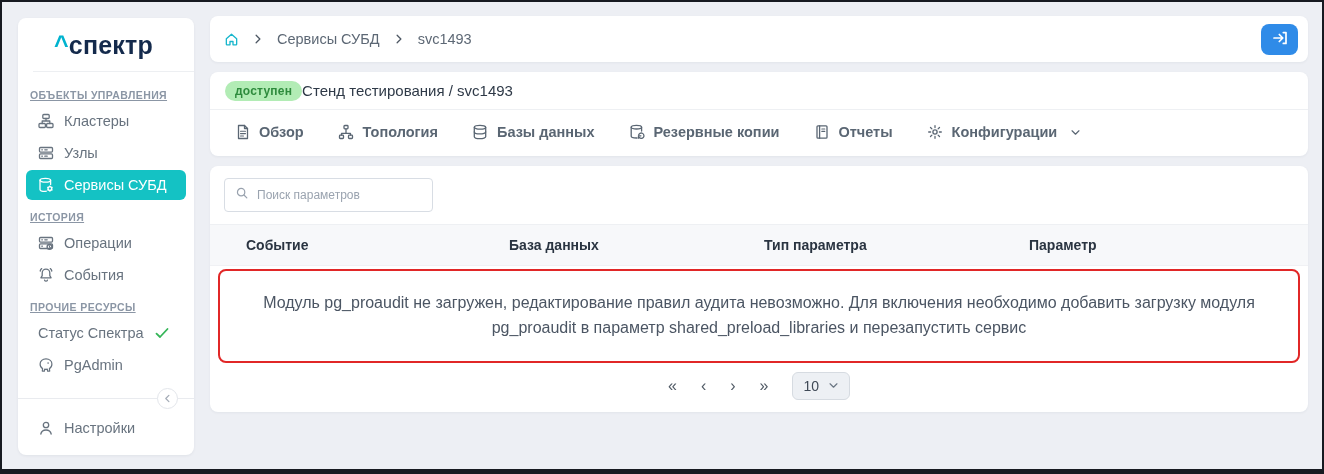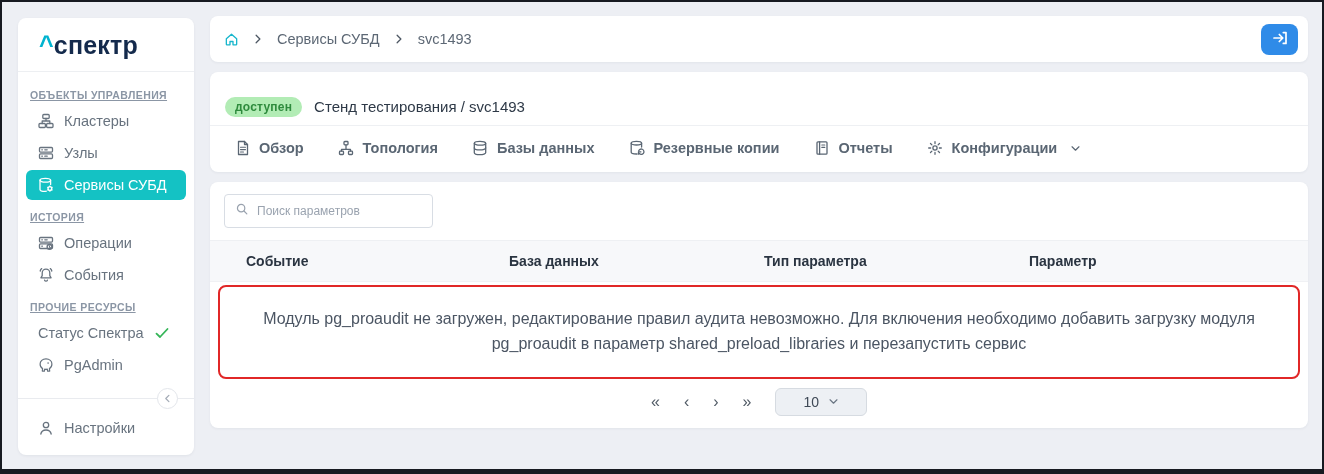--- a/index.html
+++ b/index.html
@@ -29,6 +29,7 @@
     font-size: 25px; font-weight: 700;
     color: #142a4c; letter-spacing: .2px;
     border-bottom: 1px solid #edeff2;
+    margin-left: 15px;
   }
   .logo .caret { color: #00b3cf; font-weight: 800; }
   .nav { padding: 6px 0 0; }

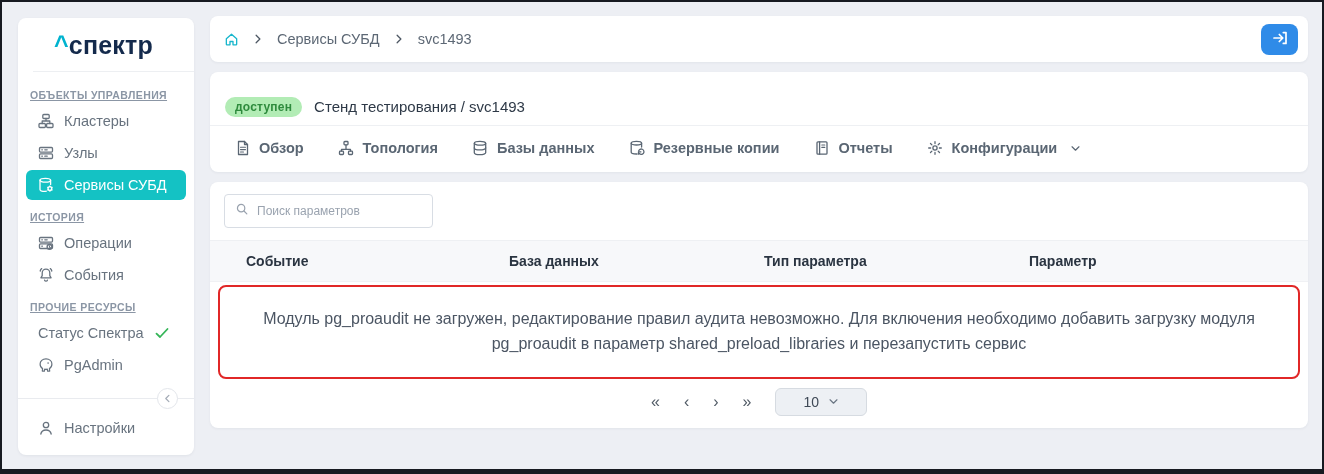--- a/index.html
+++ b/index.html
@@ -82,7 +82,7 @@
     cursor: pointer;
   }
 
-  .title-row { display: flex; align-items: center; gap: 12px; padding: 8px 15px; height: 37px; margin-top: 16px; }
+  .title-row { display: flex; align-items: center; padding: 8px 15px; height: 37px; }
   .status-badge {
     font-size: 12px; font-weight: 700; color: #2e8b3d;
     background: #b2ecb5; border-radius: 10px; padding: 3px 10px;

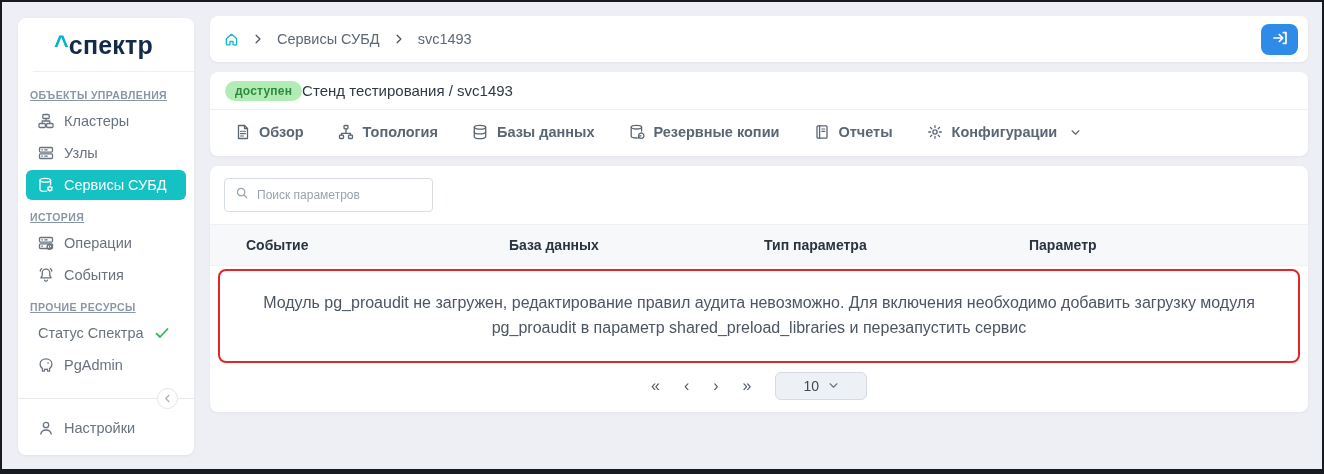--- a/index.html
+++ b/index.html
@@ -139,7 +139,7 @@
   .page-size {
     display: flex; align-items: center; gap: 9px;
     background: #edf0f4; border: 1px solid #d6dbe1; border-radius: 6px;
-    padding: 5px 27px; font-size: 14px; color: #3f4956; cursor: pointer;
+    padding: 5px 10px; font-size: 14px; color: #3f4956; cursor: pointer;
   }
   .page-size .icon { display: inline-flex; color: #6b7683; }
 </style>

